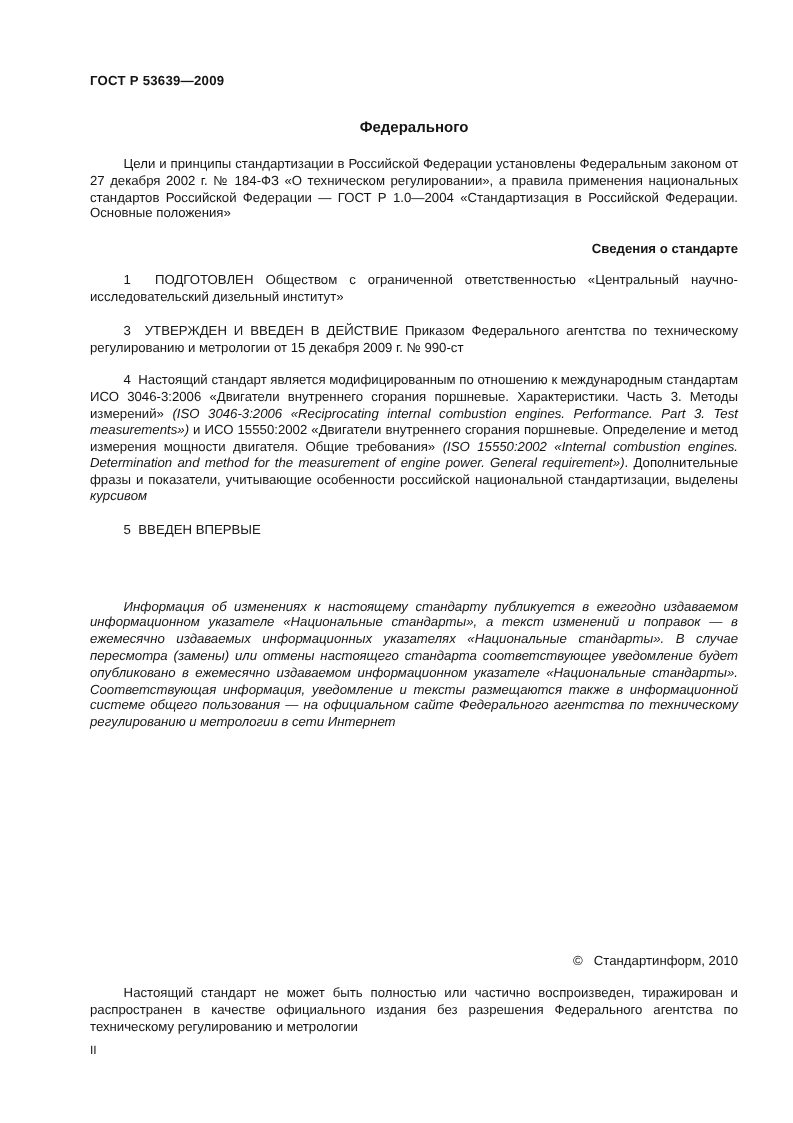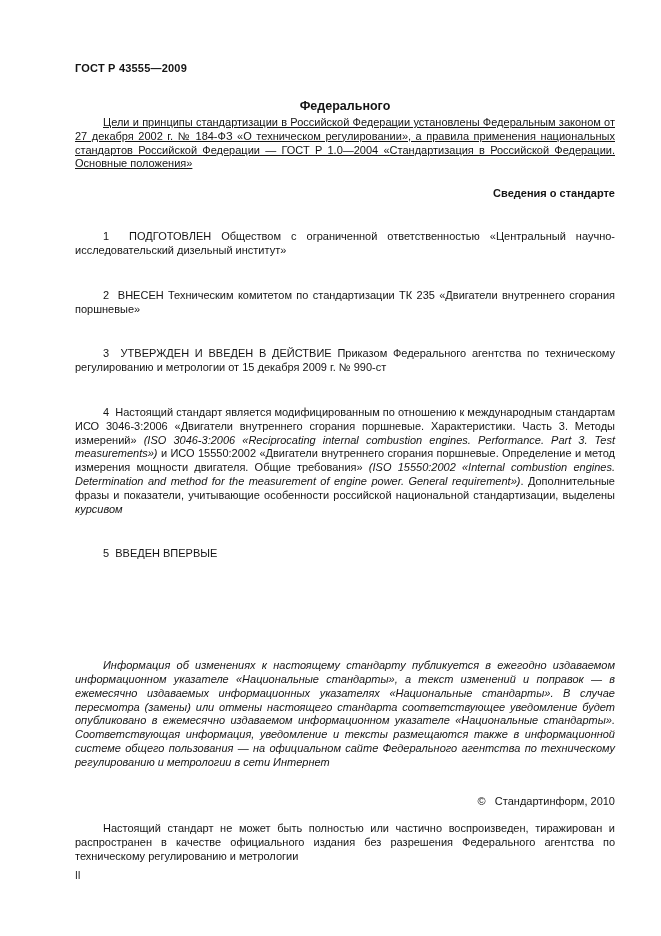--- a/index.html
+++ b/index.html
@@ -79,7 +79,7 @@
 
 <div class="page">
 
-  <div class="doc-code">ГОСТ Р 43555—2009</div>
+  <div class="doc-code">ГОСТ Р 53639—2009</div>
 
   <div class="title">Федерального</div>
 

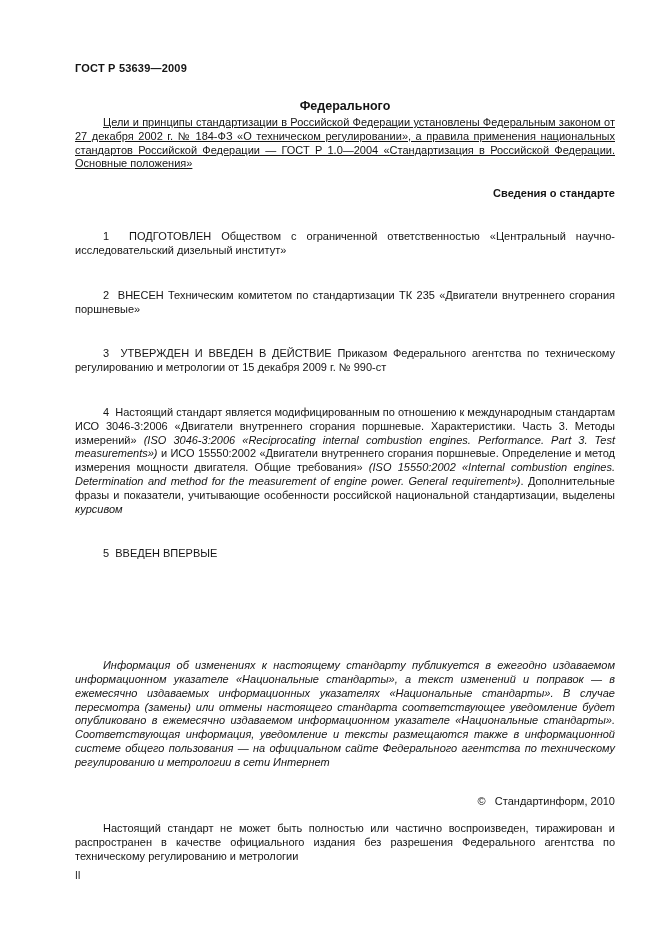--- a/index.html
+++ b/index.html
@@ -36,7 +36,7 @@
     text-align: justify;
     text-indent: 28px;
   }
-  .para.first { margin-top: 3px; text-decoration: underline; }
+  .para.first { margin-top: 18px; }
   .heading {
     margin-top: 16px;
     font-size: 11px;

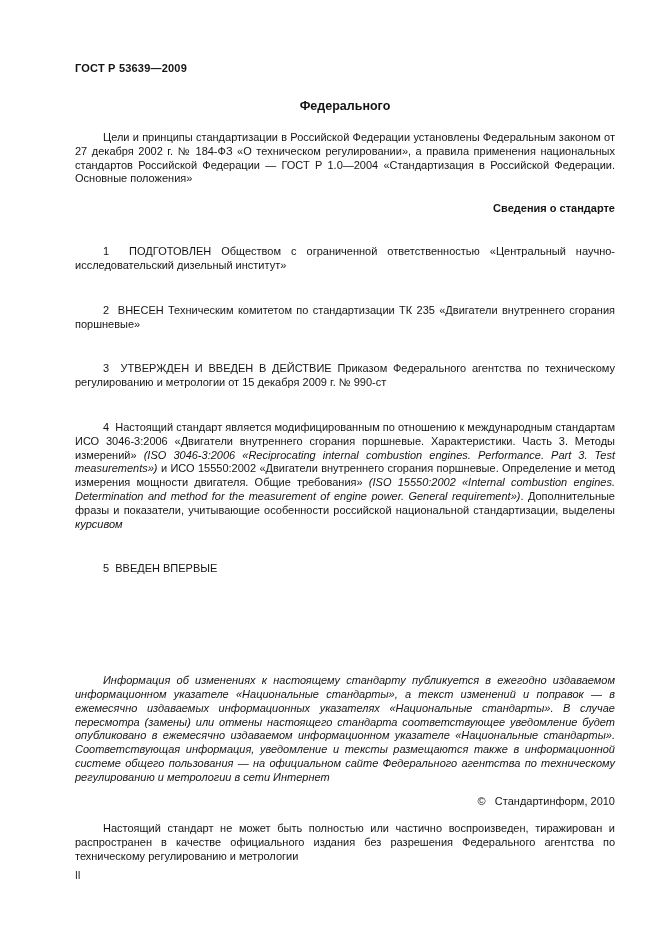--- a/index.html
+++ b/index.html
@@ -44,7 +44,7 @@
     text-indent: 28px;
     text-align: right;
   }
-  .gap-item { margin-top: 31px; }
+  .gap-item { margin-top: 14px; }
   .italic { font-style: italic; }
   .notice {
     margin-top: 98px;

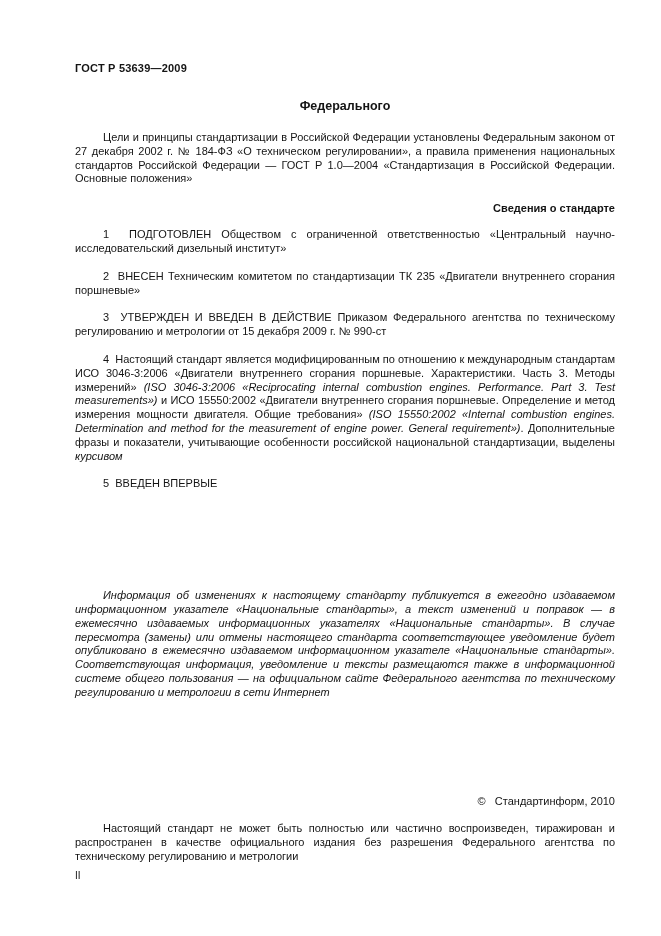--- a/index.html
+++ b/index.html
@@ -89,7 +89,6 @@
 
   <p class="para gap-item">1&nbsp;&nbsp;ПОДГОТОВЛЕН Обществом с ограниченной ответственностью «Центральный научно-исследовательский дизельный институт»</p>
 
-  <p class="para gap-item">2&nbsp;&nbsp;ВНЕСЕН Техническим комитетом по стандартизации ТК 235 «Двигатели внутреннего сгорания поршневые»</p>
 
   <p class="para gap-item">3&nbsp;&nbsp;УТВЕРЖДЕН И ВВЕДЕН В ДЕЙСТВИЕ Приказом Федерального агентства по техническому регулированию и метрологии от 15 декабря 2009 г. № 990-ст</p>
 

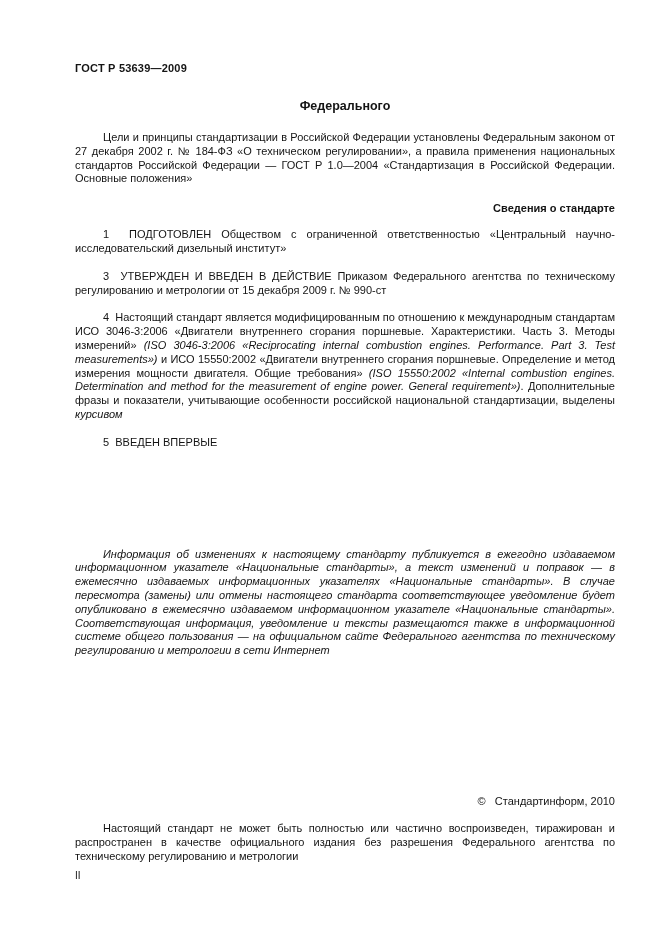--- a/index.html
+++ b/index.html
@@ -47,7 +47,7 @@
   .gap-item { margin-top: 14px; }
   .italic { font-style: italic; }
   .notice {
-    margin-top: 98px;
+    margin-top: 50px;
     font-style: italic;
   }
   .copyright {

